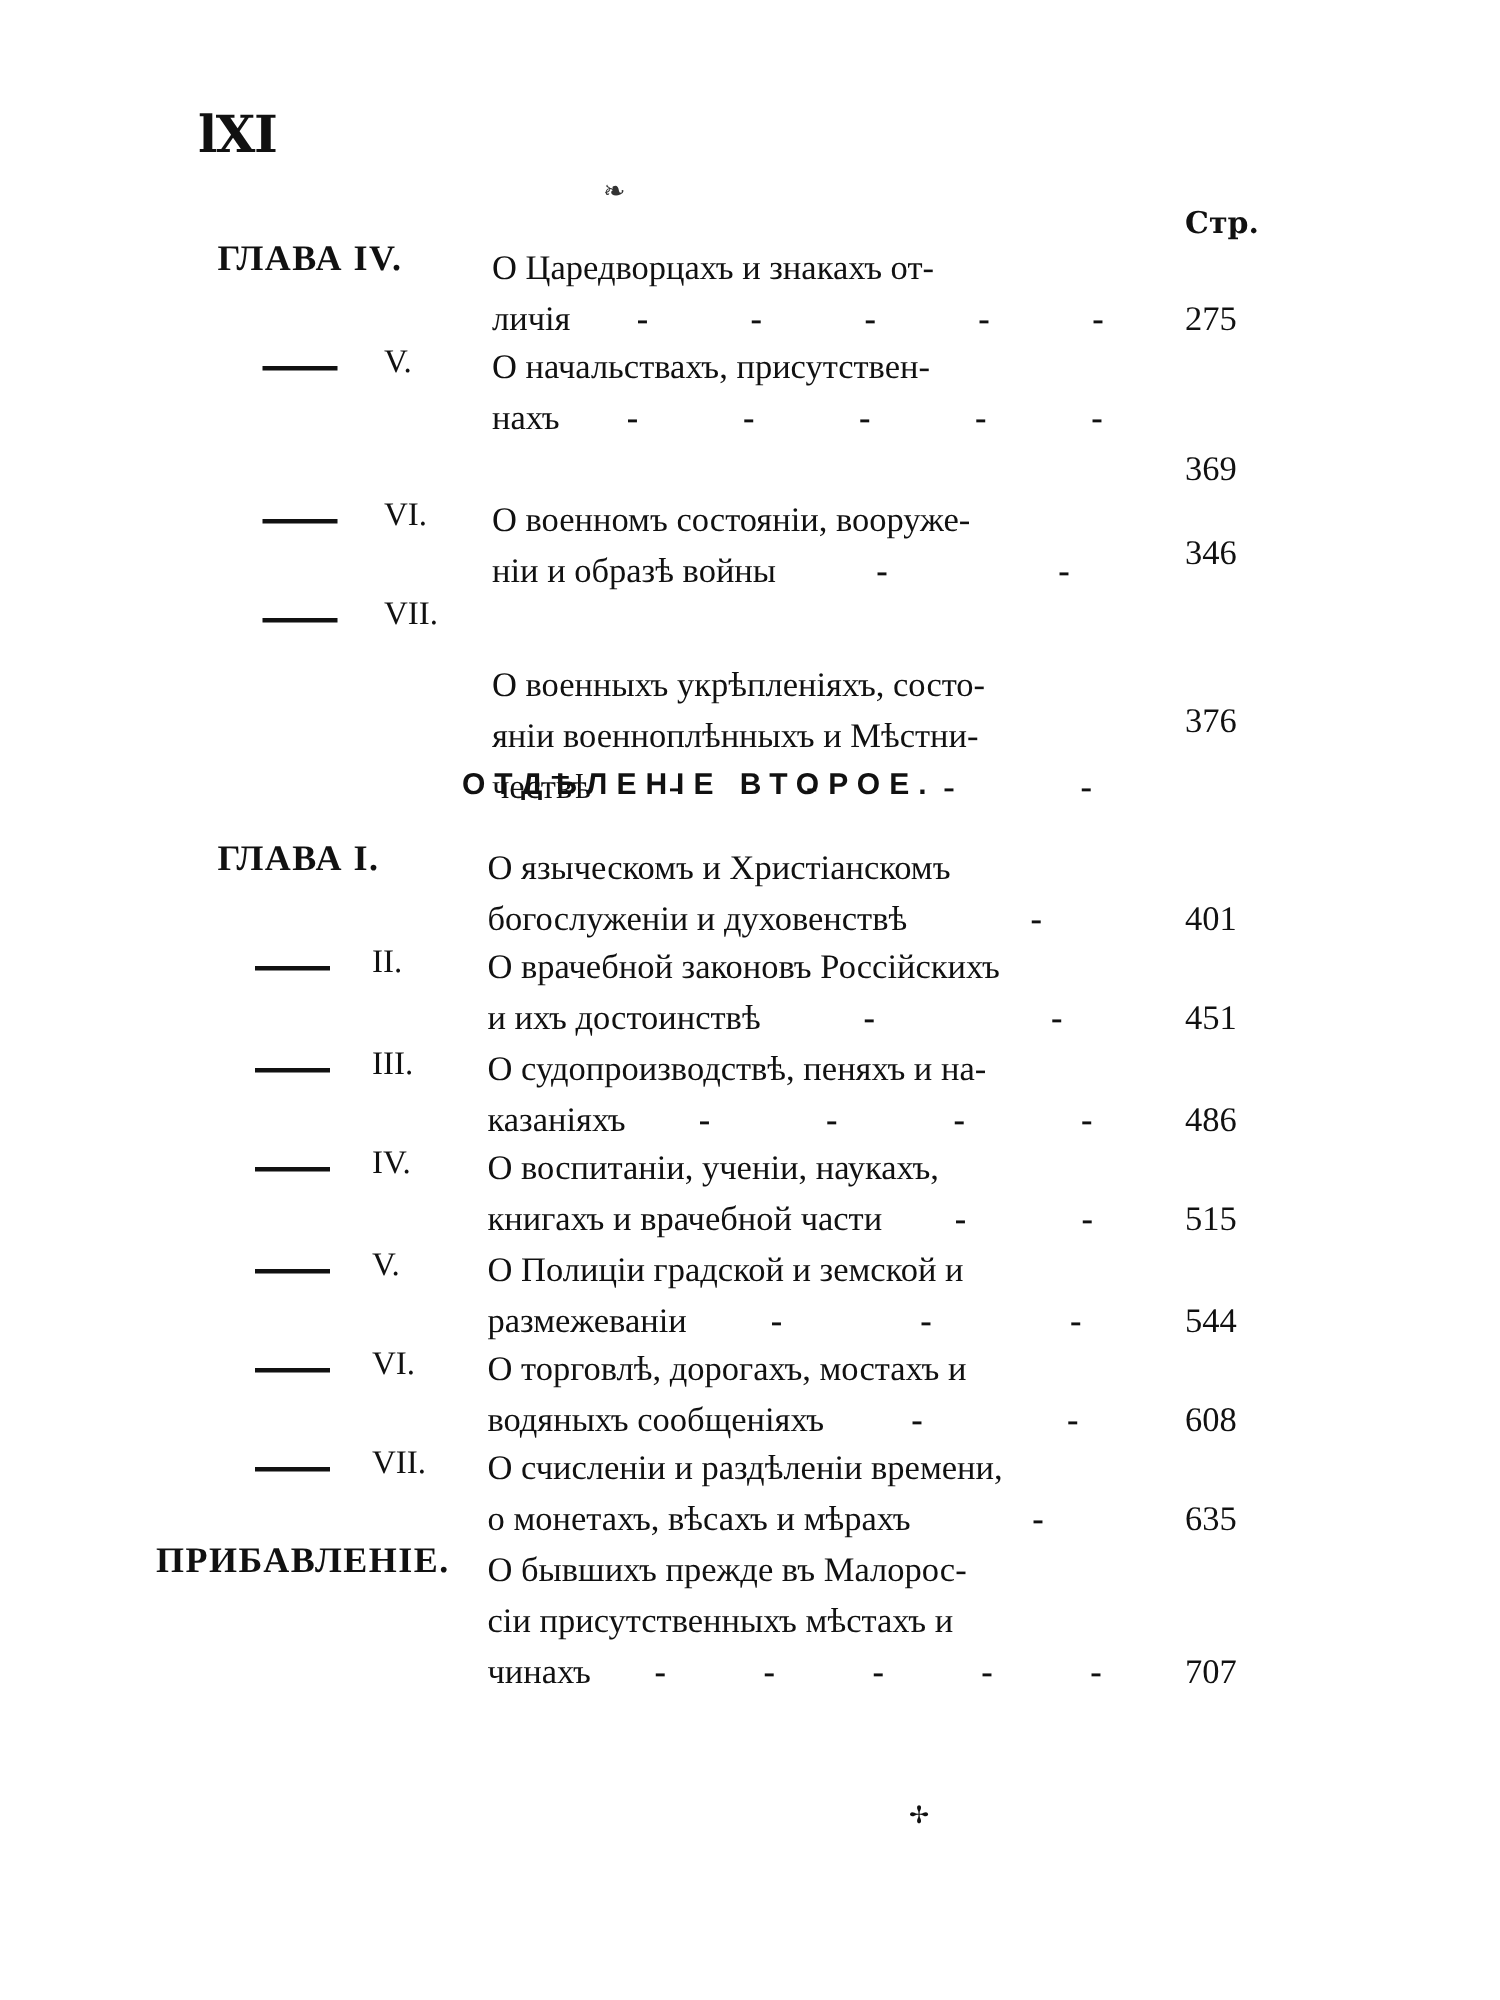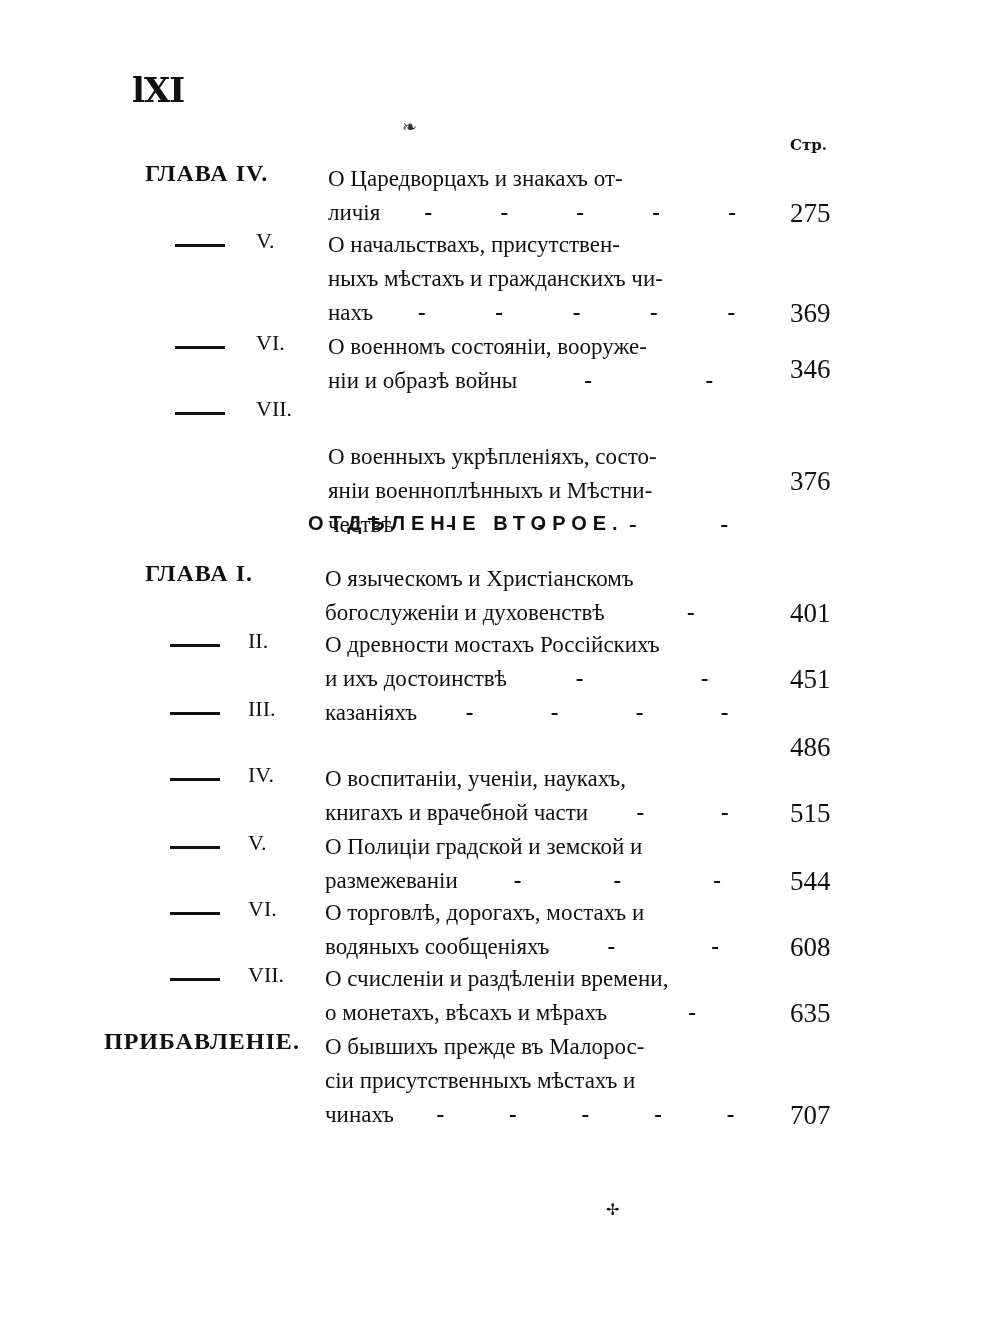--- a/index.html
+++ b/index.html
@@ -19,7 +19,7 @@
   }
   .col-header {
     position: absolute; left: 790px; top: 136px;
-    font-weight: bold; font-size: 15px;
+    font-weight: bold; font-size: 20px;
   }
   .entry { position: absolute; left: 0; width: 1000px; }
   .label {

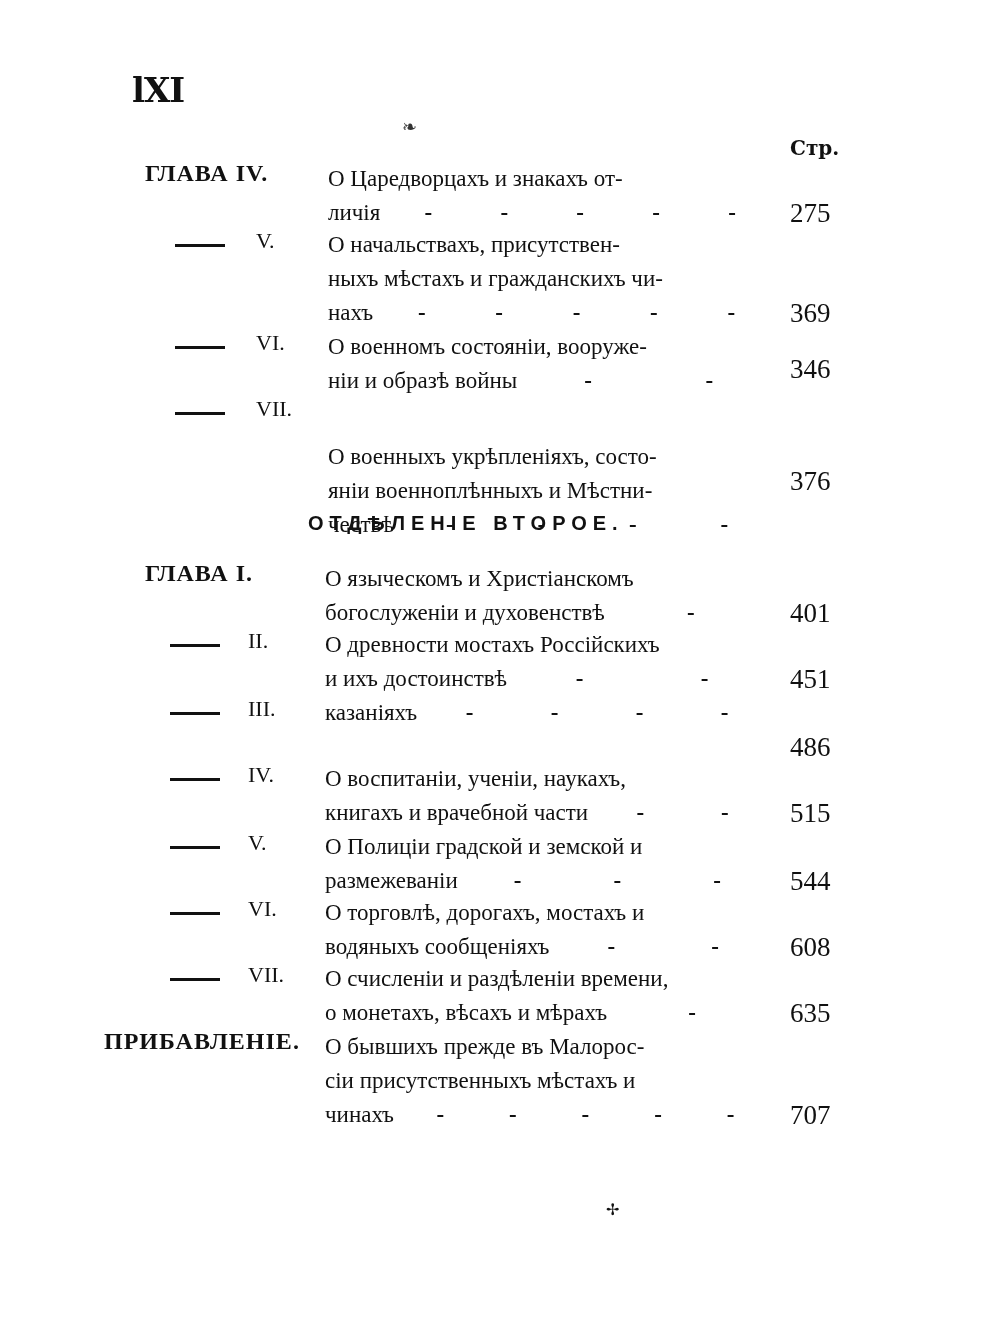--- a/index.html
+++ b/index.html
@@ -42,7 +42,7 @@
   .line .leader { flex: 1; display: flex; justify-content: space-around; padding: 0 10px; }
   .line .leader span { font-weight: bold; }
   .pageno {
-    position: absolute; left: 790px; font-size: 27px;
+    position: absolute; left: 790px; font-size: 23px;
     font-family: "Liberation Serif", serif;
   }
   .section-title {

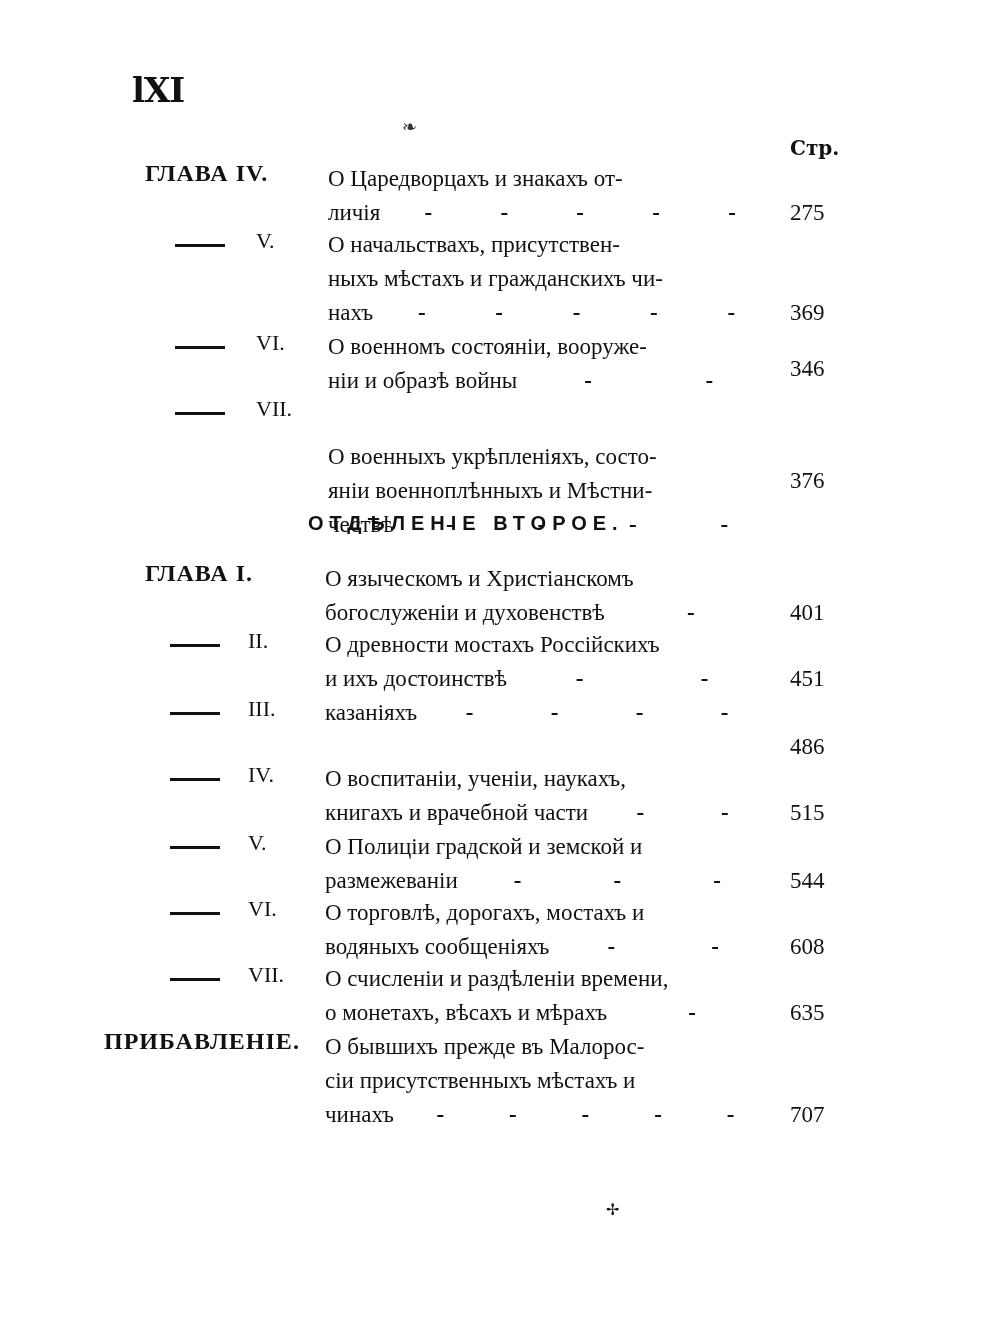--- a/index.html
+++ b/index.html
@@ -89,9 +89,6 @@
           <span>О начальствахъ, присутствен-</span>
         </div>
         <div class="line">
-          <span>ныхъ мѣстахъ и гражданскихъ чи-</span>
-        </div>
-        <div class="line">
           <span>нахъ</span>
           <span class="leader">
             <span>-</span>

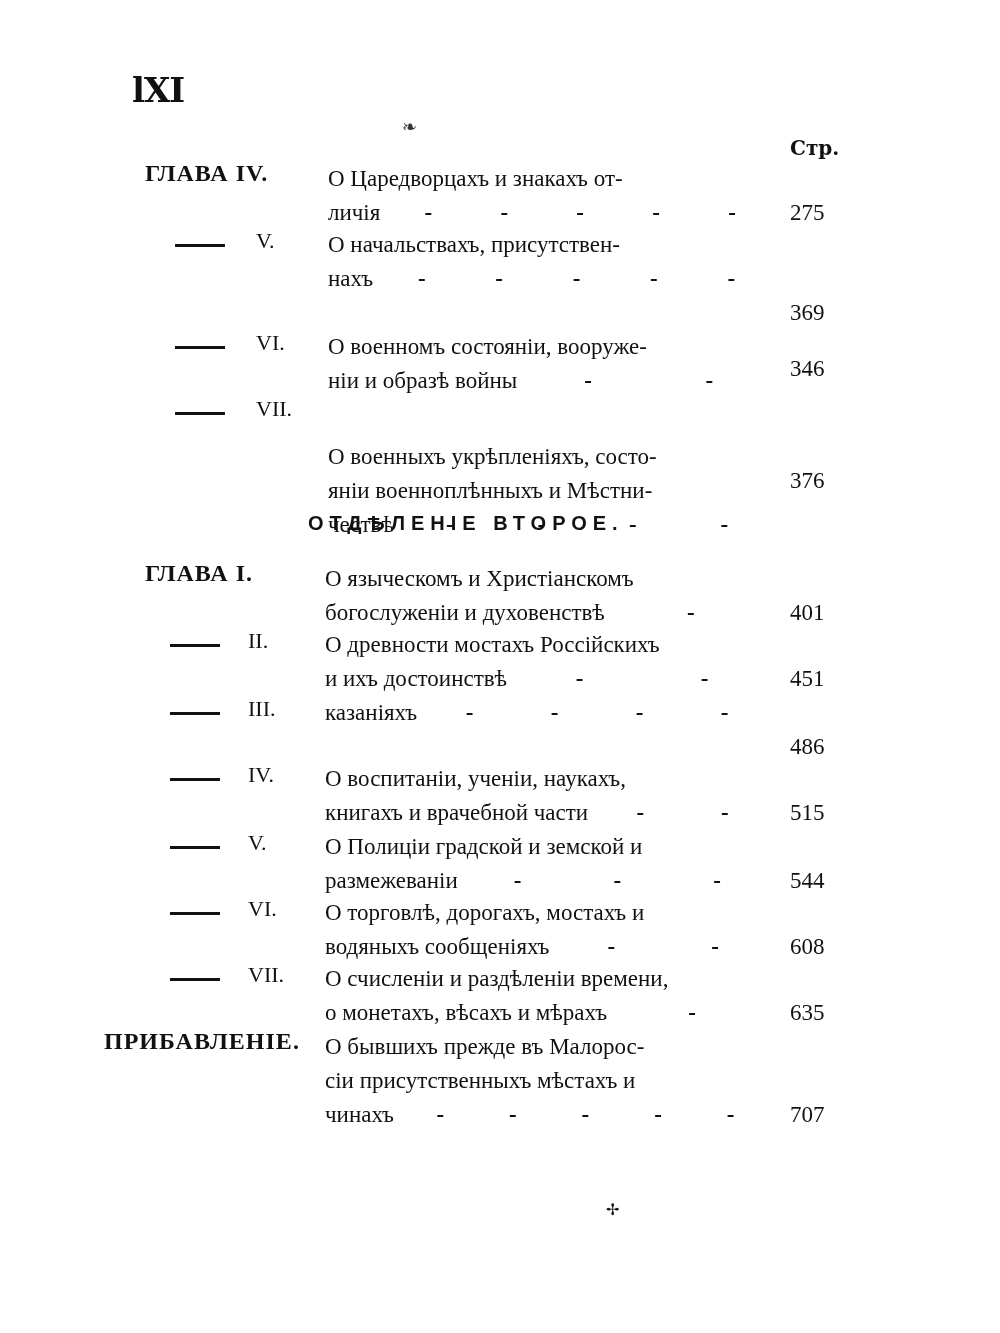--- a/index.html
+++ b/index.html
@@ -160,7 +160,7 @@
       <div class="numeral" style="left: 248px; top: 0px;">II.</div>
       <div class="lines" style="left: 325px; top: 0px;">
         <div class="line">
-          <span>О древности мостахъ Россійскихъ</span>
+          <span>О врачебной законовъ Россійскихъ</span>
         </div>
         <div class="line">
           <span>и ихъ достоинствѣ</span>

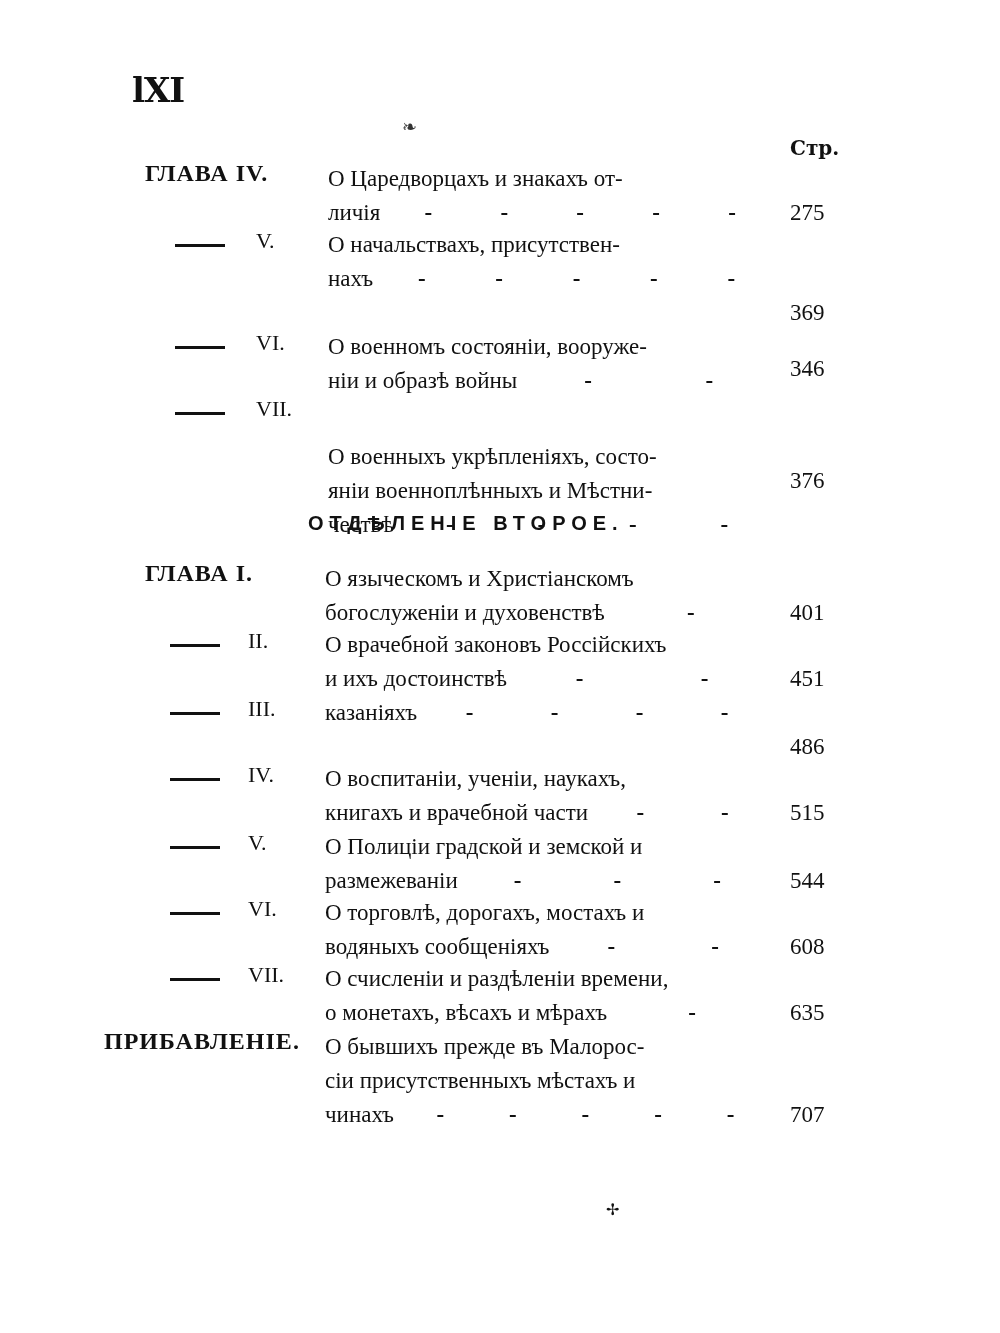--- a/index.html
+++ b/index.html
@@ -177,6 +177,9 @@
       <div class="numeral" style="left: 248px; top: 0px;">III.</div>
       <div class="lines" style="left: 325px; top: 0px;">
         <div class="line">
+          <span>О судопроизводствѣ, пеняхъ и на-</span>
+        </div>
+        <div class="line">
           <span>казаніяхъ</span>
           <span class="leader">
             <span>-</span>

